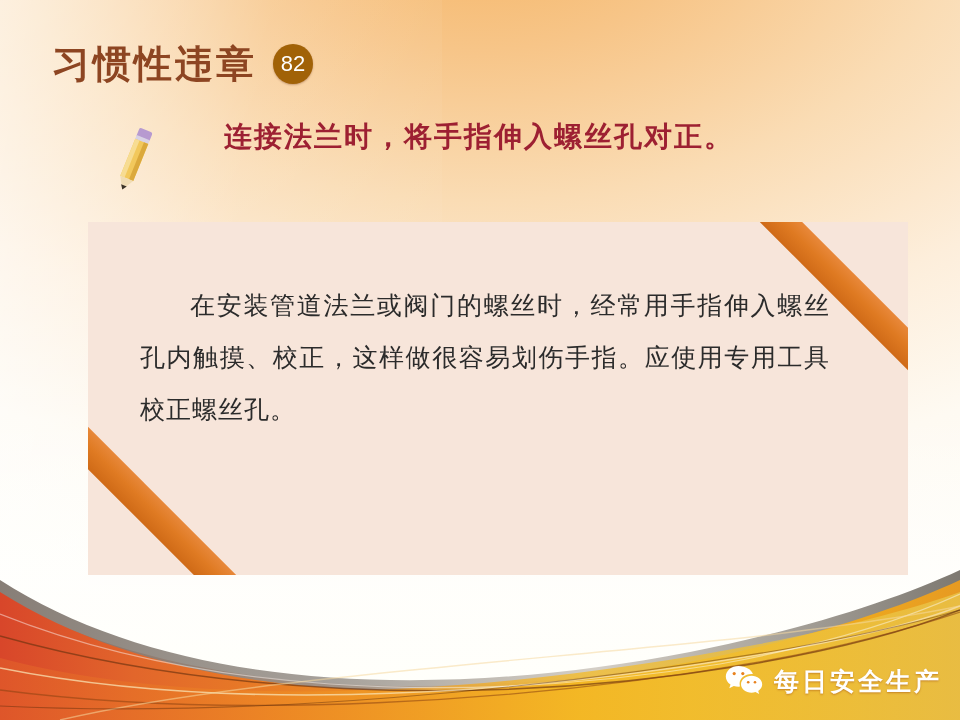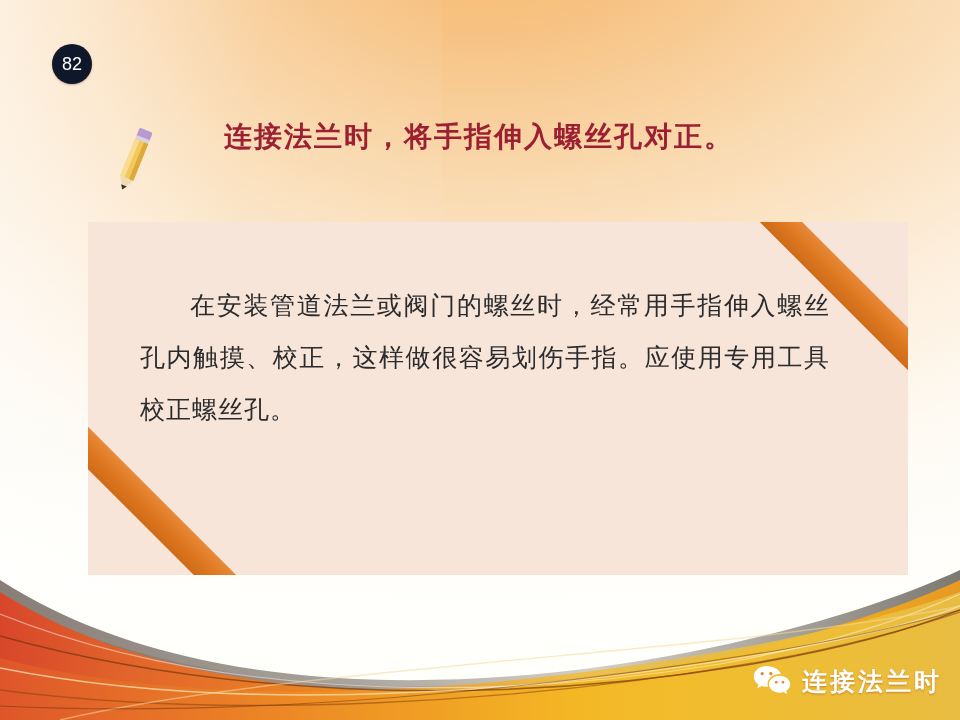--- a/index.html
+++ b/index.html
@@ -188,6 +188,7 @@
   <div class="bg-tint-bottom"></div>
 
   <div class="title-row">
+    <div class="slide-title">习惯性违章</div>
     <div class="title-badge">82</div>
   </div>
 

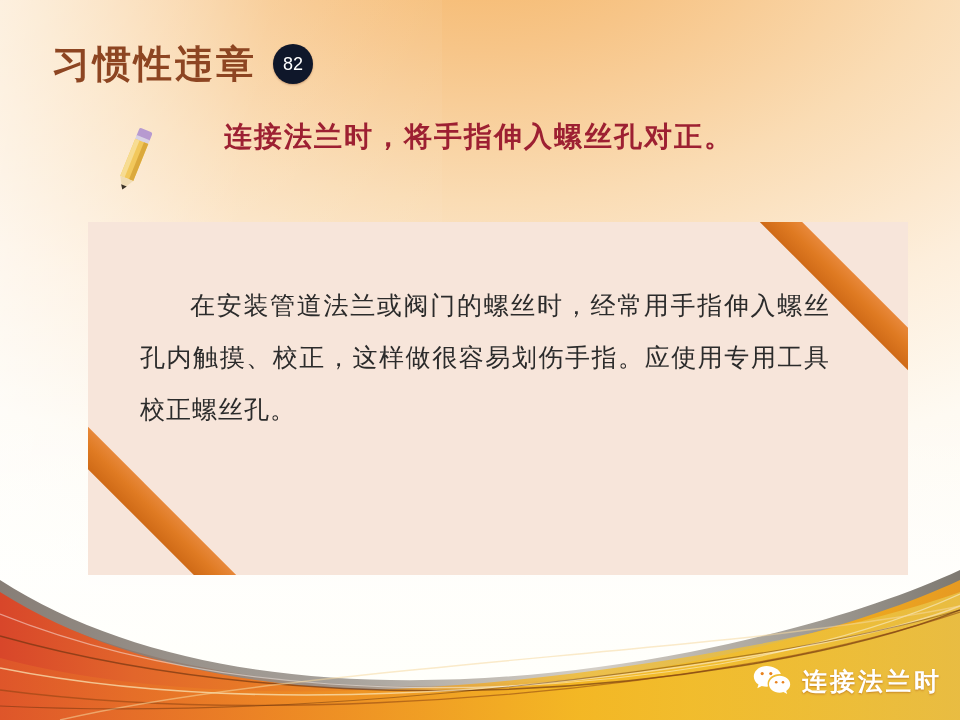--- a/index.html
+++ b/index.html
@@ -63,13 +63,13 @@
     width: 40px;
     height: 40px;
     border-radius: 50%;
-    background: #0f172a;
+    background: #a16207;
     color: #ffffff;
     display: flex;
     align-items: center;
     justify-content: center;
     font-family: "Liberation Sans", "DejaVu Sans", sans-serif;
-    font-size: 18px;
+    font-size: 22px;
     font-weight: 400;
     letter-spacing: 0px;
     box-shadow: 0 1px 2px rgba(110,50,20,0.35);

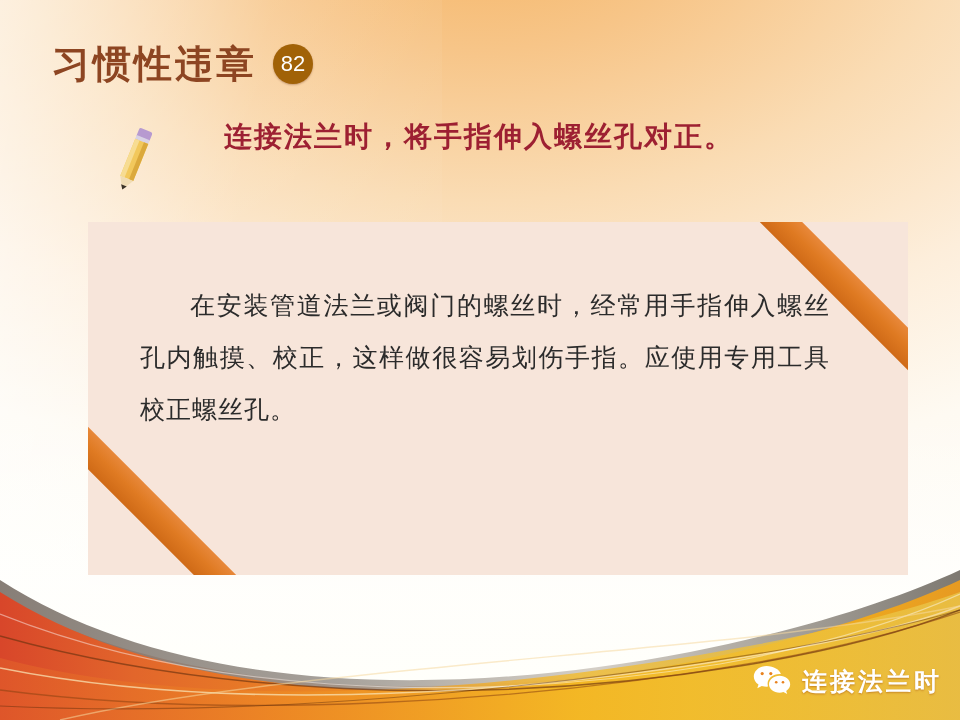--- a/index.html
+++ b/index.html
@@ -267,7 +267,7 @@
       <circle cx="24.2" cy="18.2" r="1.3" fill="#e8821f"></circle>
       <circle cx="31" cy="18.2" r="1.3" fill="#e8821f"></circle>
     </svg>
-    <div class="watermark-text">连接法兰时</div>
+    <div class="watermark-text">每日安全生产</div>
   </div>
 
 </div>

